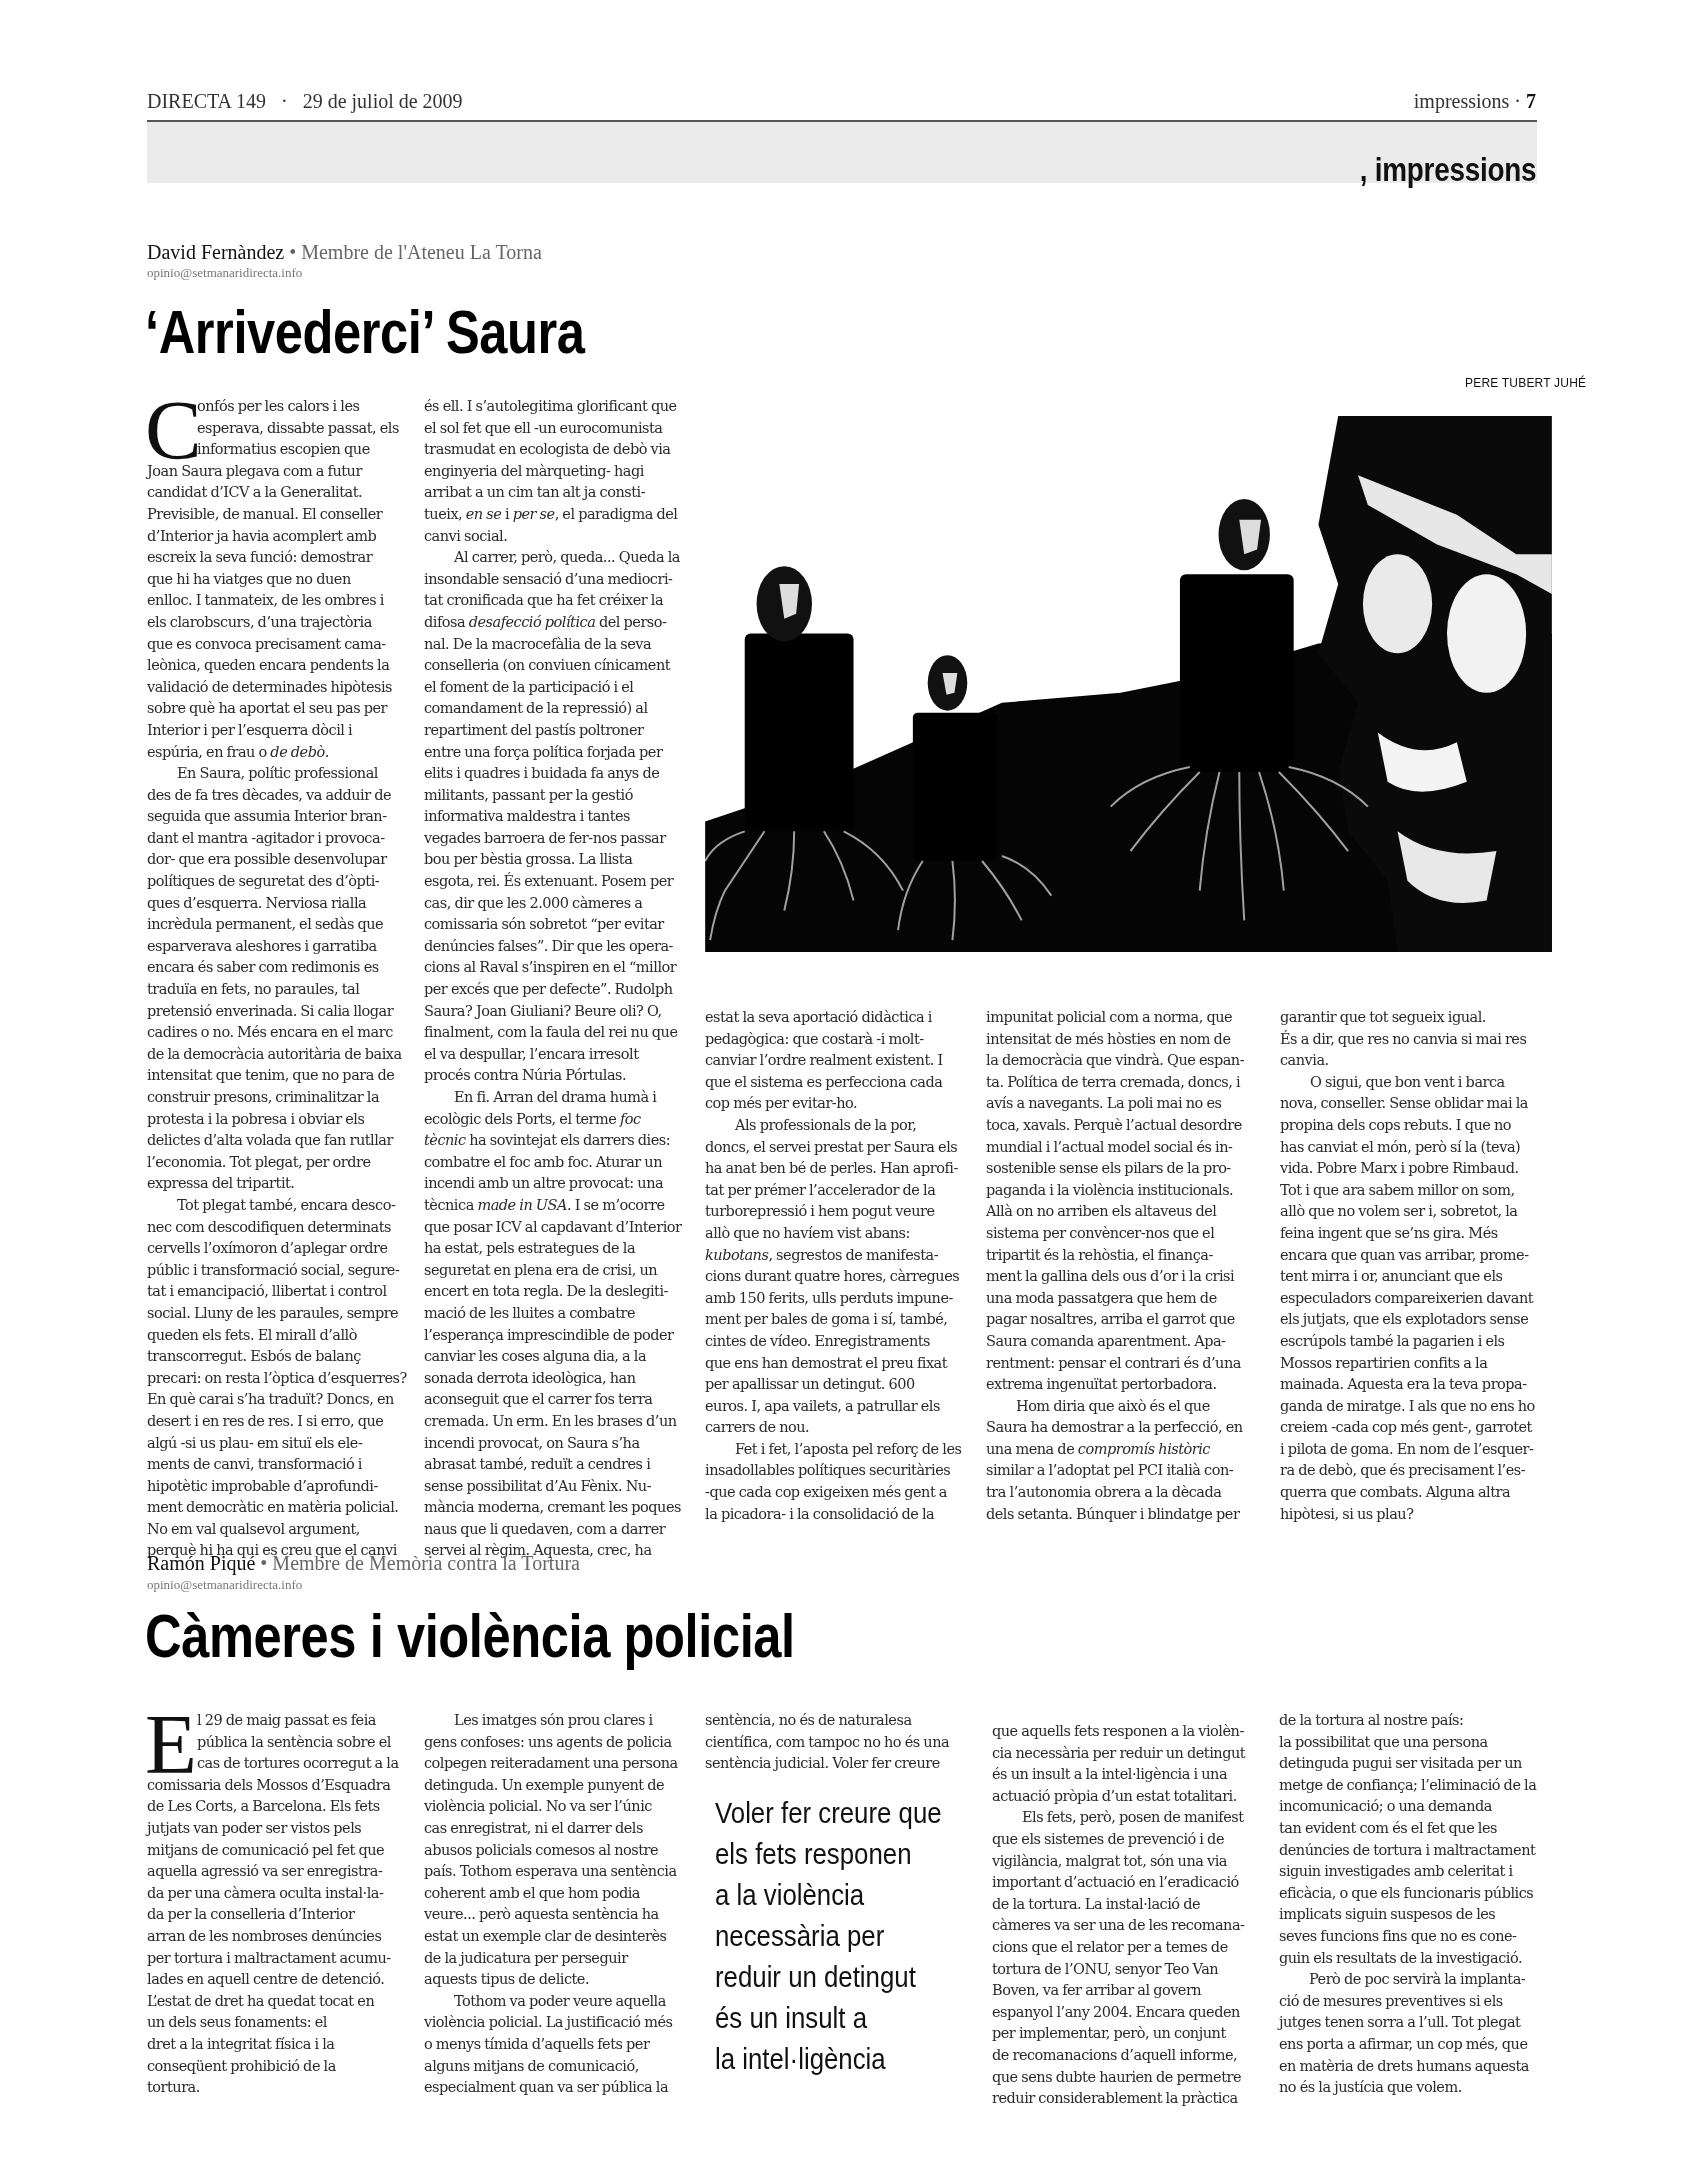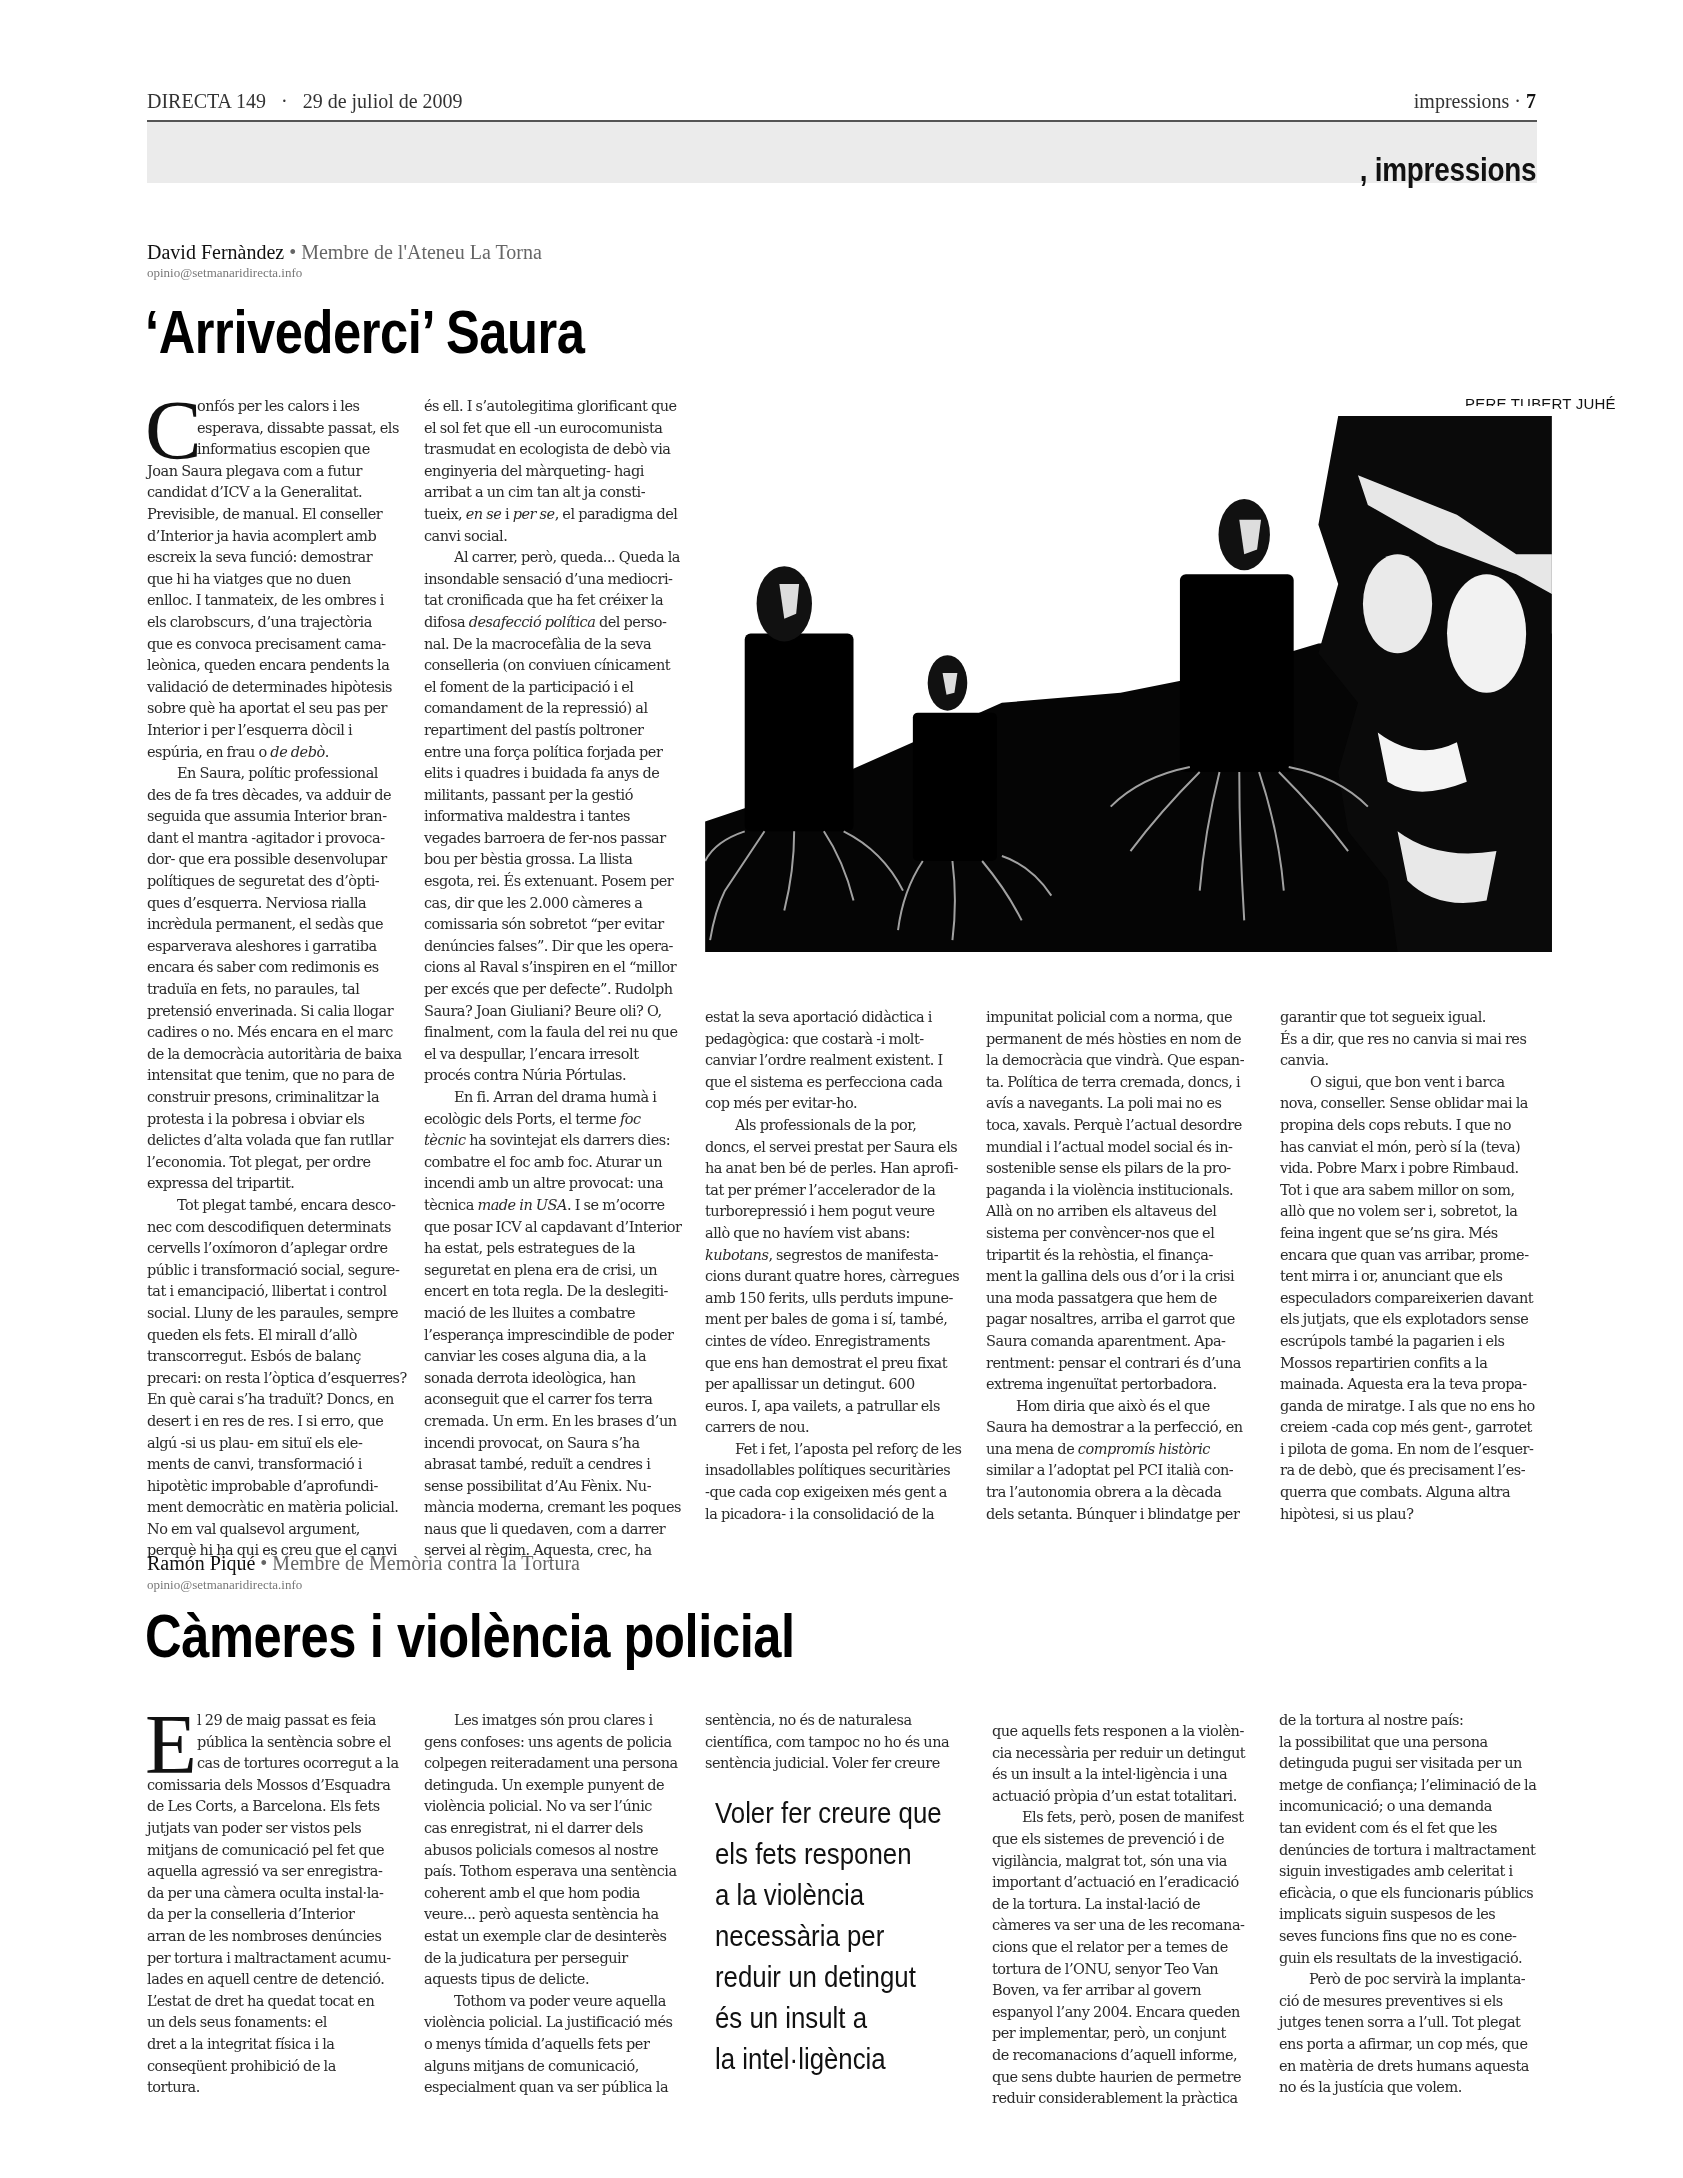--- a/index.html
+++ b/index.html
@@ -22,7 +22,7 @@
   .line.drop { padding-left:50px; }
   .dropcap { position:absolute; left:-2px; top:4px; font-family:"Liberation Serif", serif; font-size:85px; line-height:61px; color:#111; }
   .it { font-style:italic;text-align:center; }
-  .credit { left:1465px; top:395px; font-family:"Liberation Sans", sans-serif; font-size:15px; color:#111; letter-spacing:0.2px; }
+  .credit { left:1465px; top:376px; font-family:"Liberation Sans", sans-serif; font-size:12px; color:#111; letter-spacing:0.2px; }
   .photo { left:705px; top:406px; width:847px; height:546px; background:#fff; overflow:hidden; }
   .pullquote { left:715px; top:1792px; width:257px; font-family:"Liberation Sans", sans-serif; font-size:30px; line-height:41px; color:#111; transform:scaleX(0.86); transform-origin:left top; }
   .pullquote span { display:block; white-space:nowrap; }

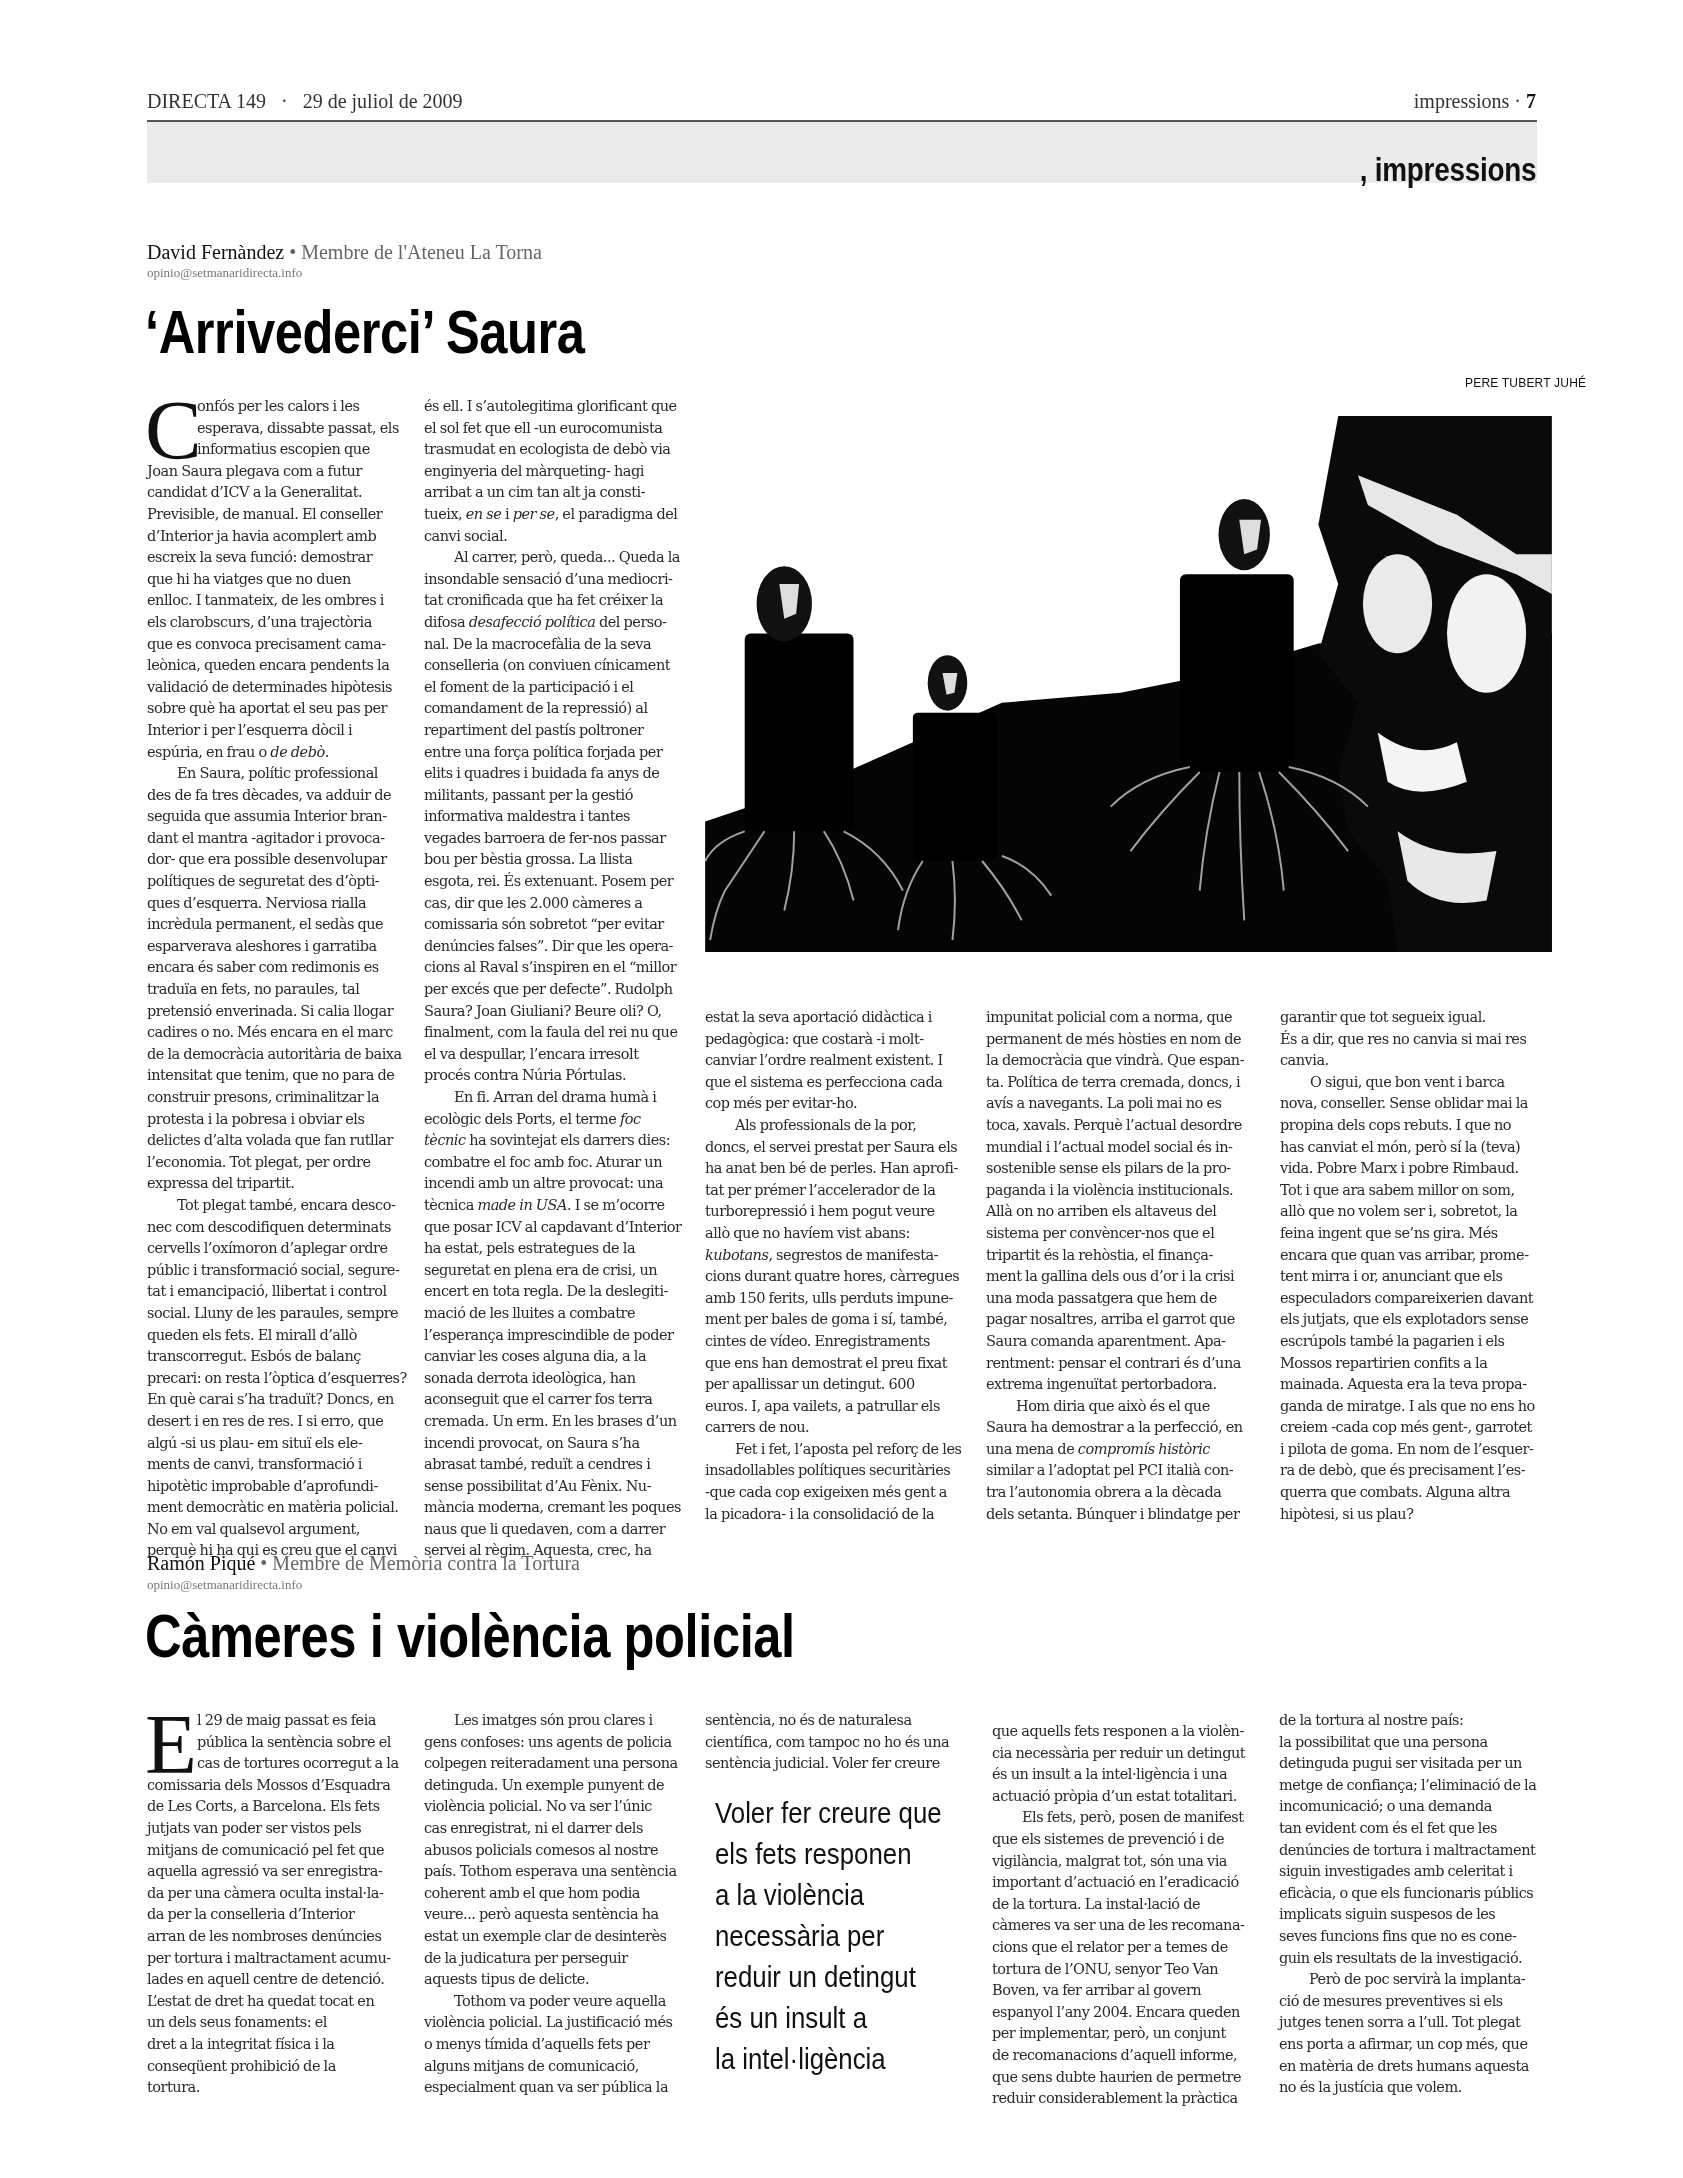--- a/index.html
+++ b/index.html
@@ -192,7 +192,7 @@
   </div>
 <div class="col" id="a1c3" style="left:986px; top:1007px;">
     <span class="line">impunitat policial com a norma, que</span>
-    <span class="line">permanent de més hòsties en nom de</span>
+    <span class="line">intensitat de més hòsties en nom de</span>
     <span class="line">la democràcia que vindrà. Que espan-</span>
     <span class="line">ta. Política de terra cremada, doncs, i</span>
     <span class="line">avís a navegants. La poli mai no es</span>

